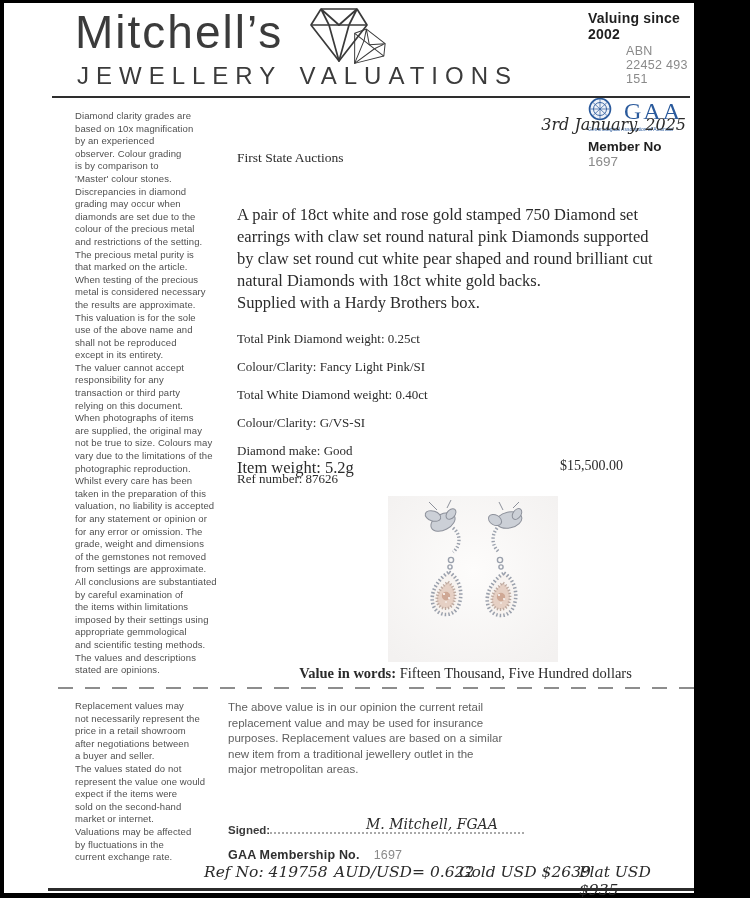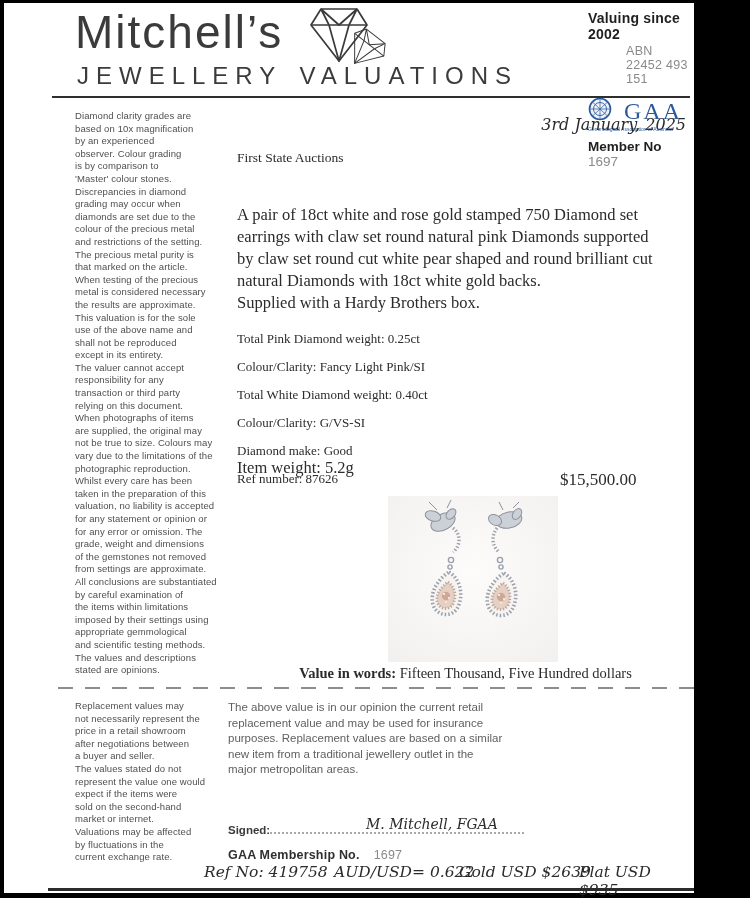--- a/index.html
+++ b/index.html
@@ -35,7 +35,7 @@
   .descr{left:233px;top:201px;font-size:16.5px;line-height:22px;white-space:pre;}
   .details{left:233px;top:322px;font-size:13px;line-height:28px;white-space:pre;}
   .itemweight{left:233px;top:455px;font-size:16.5px;}
-  .price{left:556px;top:467px;font-size:17px;}
+  .price{left:556px;top:455px;font-size:14px;}
 
   .photo{left:384px;top:493px;}
 

